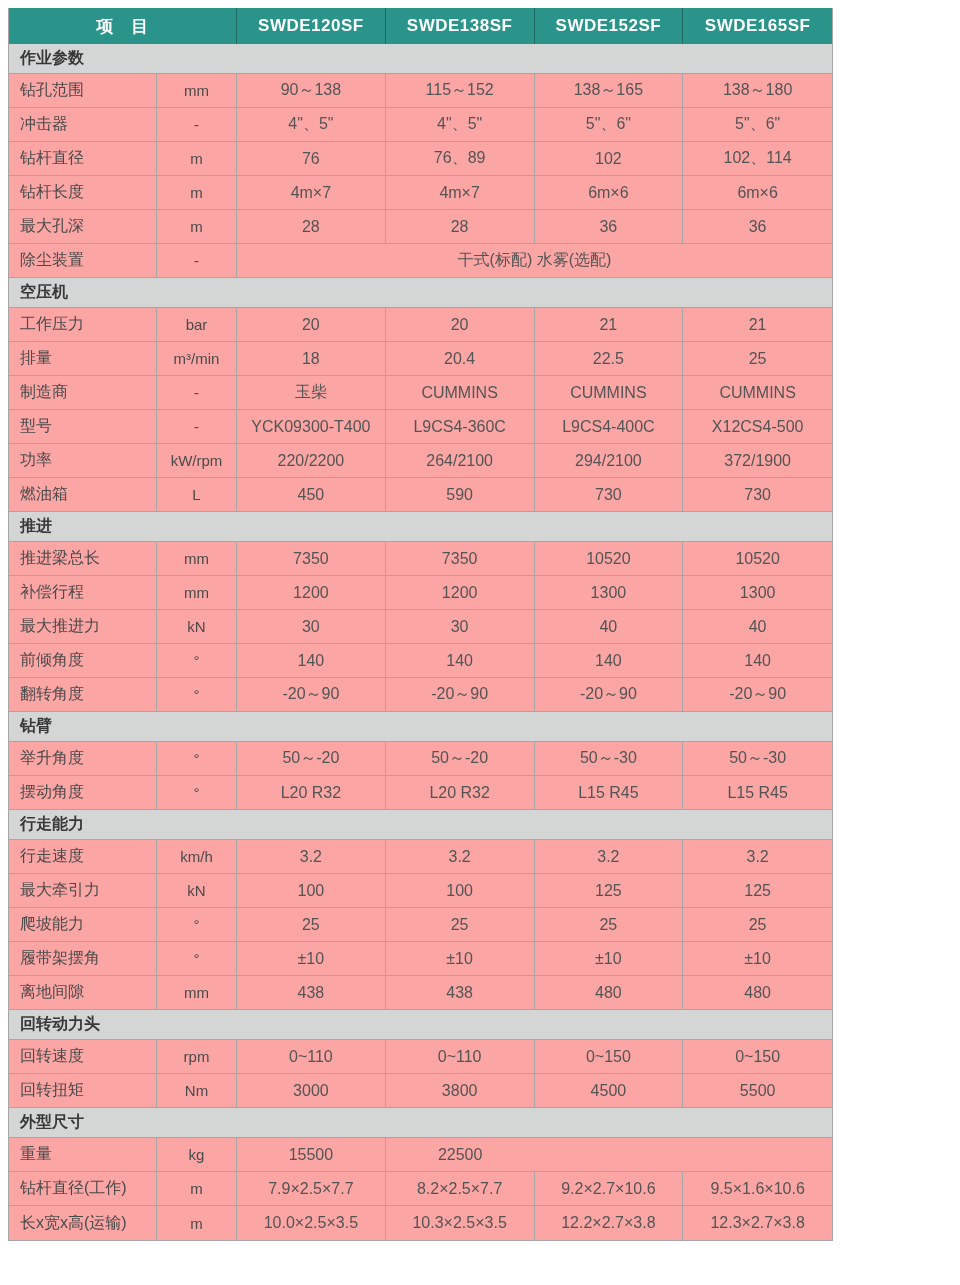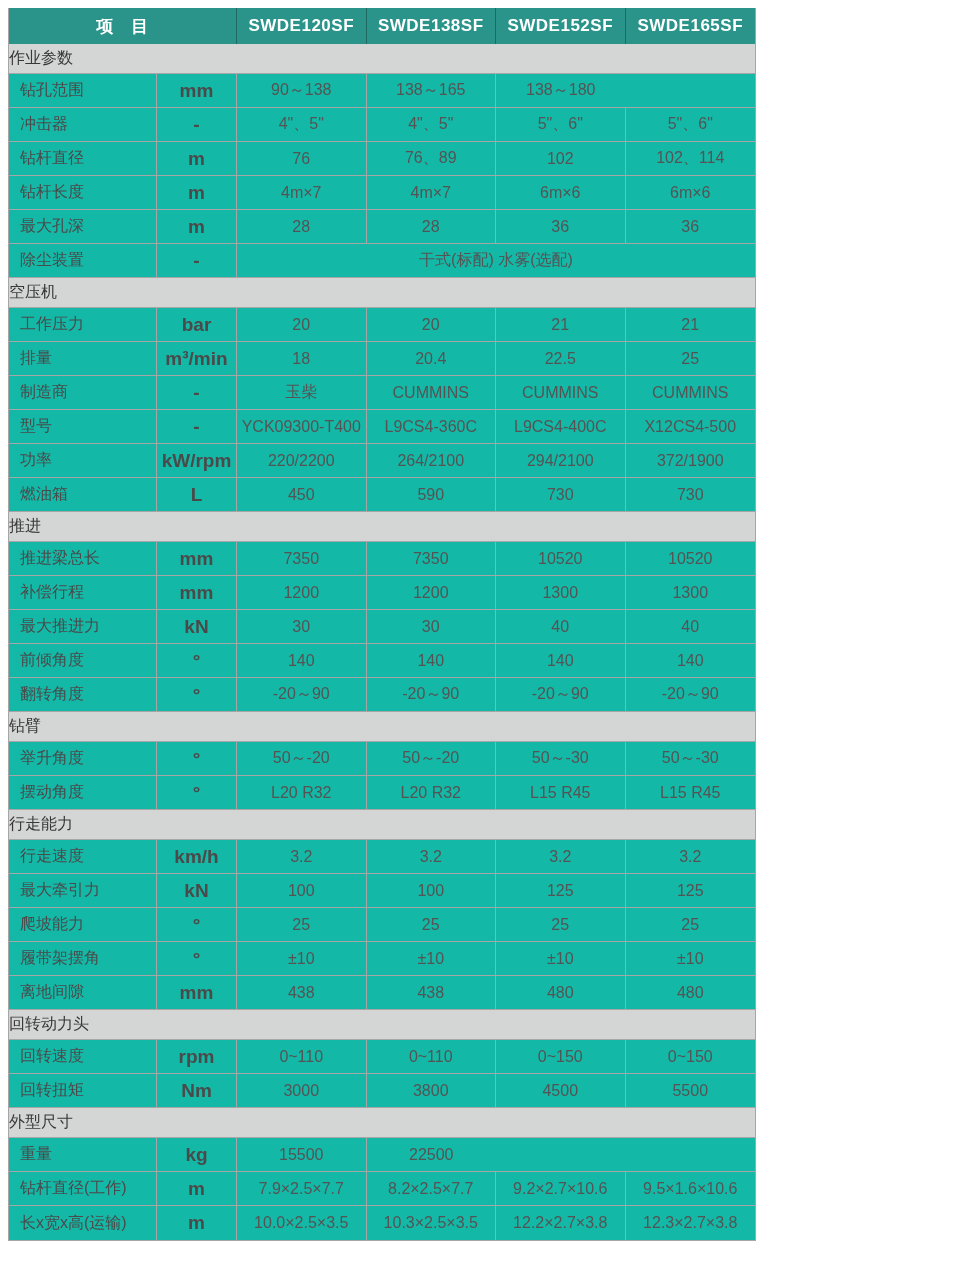--- a/index.html
+++ b/index.html
@@ -17,7 +17,7 @@
     padding:8px;
   }
   .spec-table{
-    width:748px;
+    width:825px;
     border:1px solid var(--border);
     border-top:none;
   }

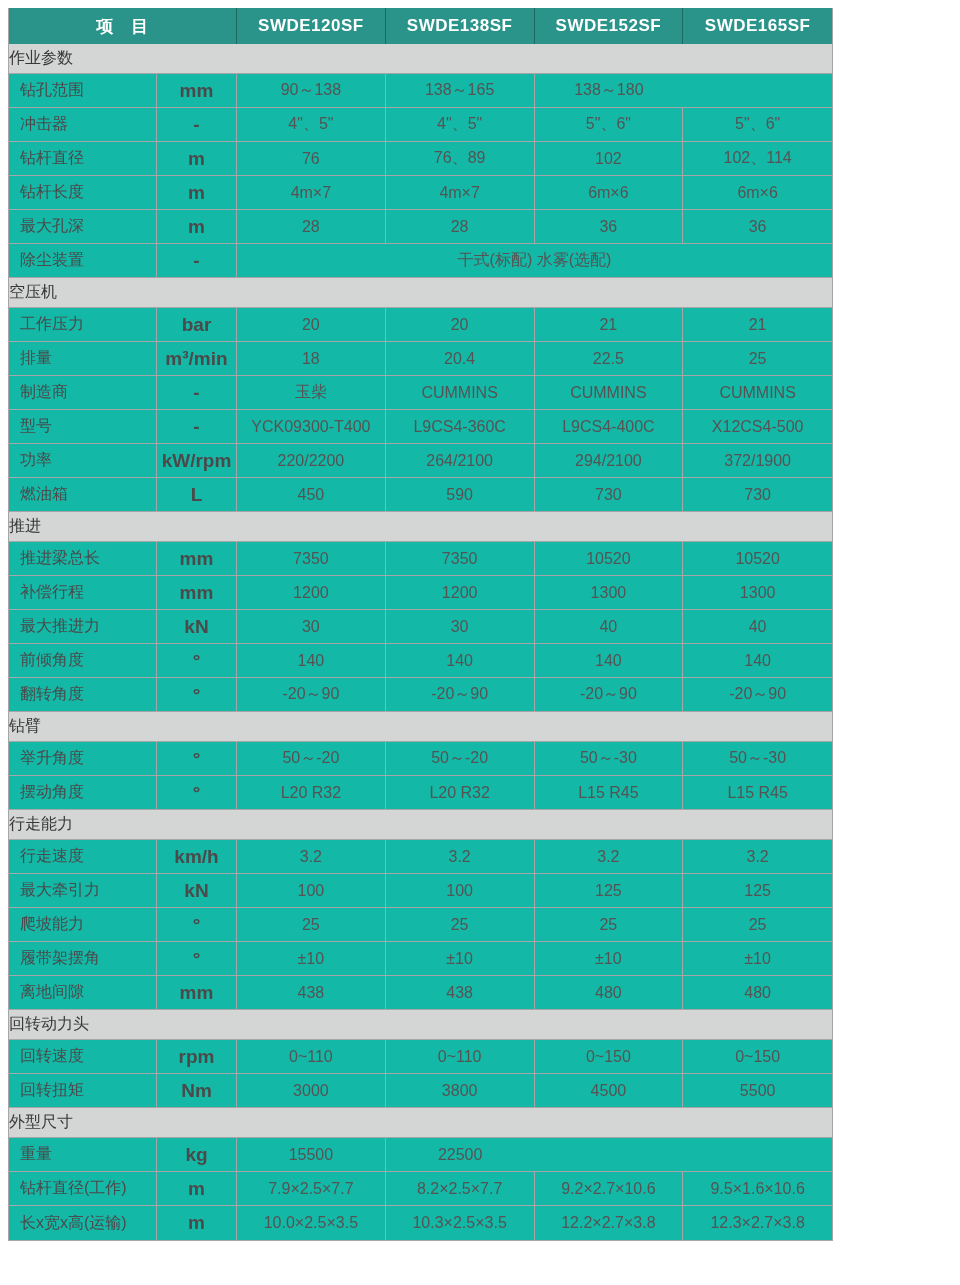--- a/index.html
+++ b/index.html
@@ -42,7 +42,8 @@
     background:var(--section-bg);
     height:30px;
     display:flex;align-items:center;
-    font-weight:normal;
+    padding-left:11px;
+    font-weight:bold;
     font-size:16px;
     color:#383838;
     border-bottom:1px solid var(--border);

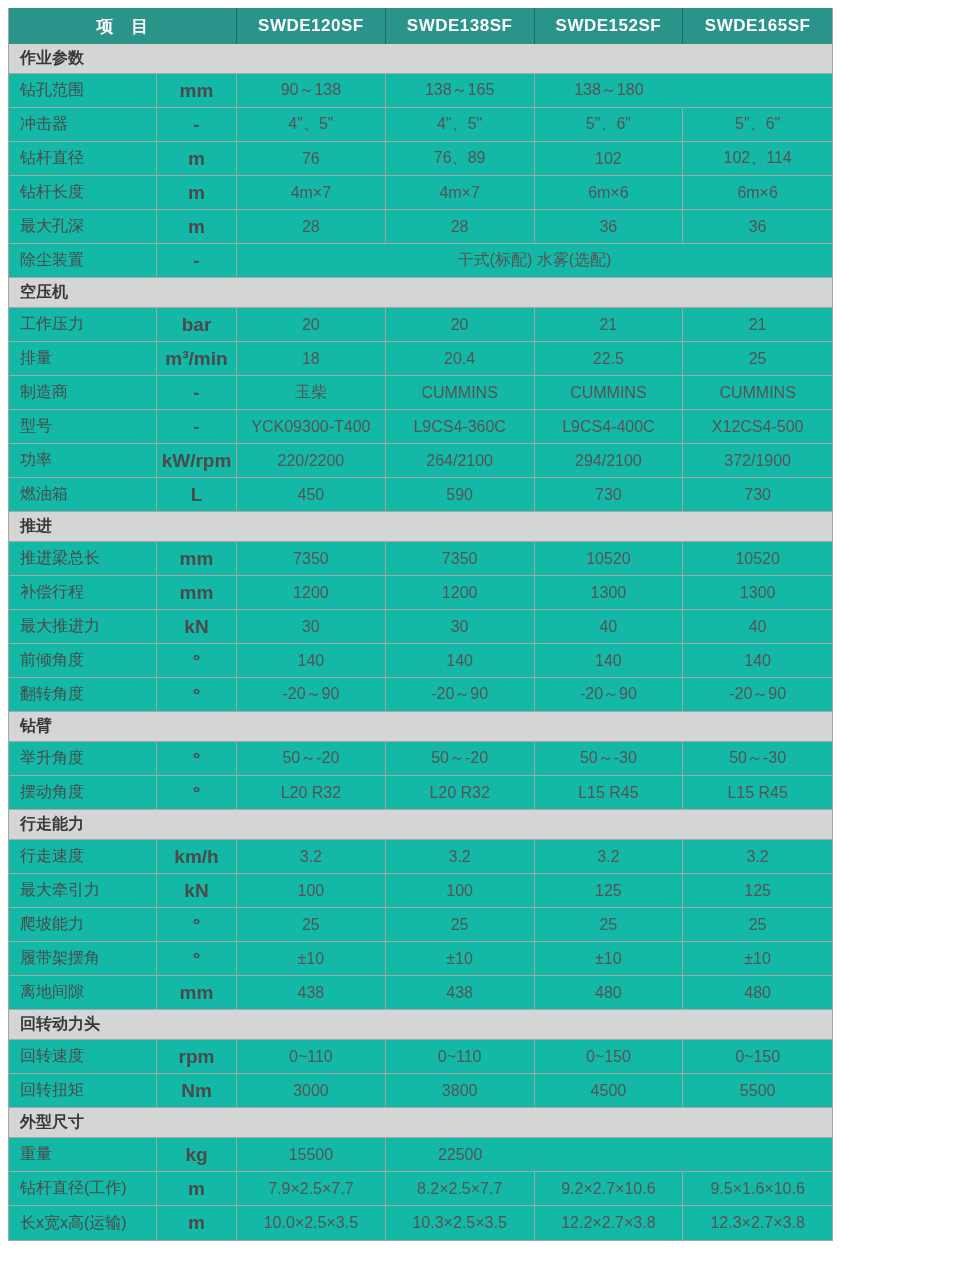--- a/index.html
+++ b/index.html
@@ -54,7 +54,7 @@
     grid-template-columns:148px 80px repeat(4,1fr);
     min-height:34px;
     border-bottom:1px solid var(--border);
-    background:#14b8a6;
+    background:#fca5a5;
   }
   .data-row:last-child{border-bottom:none;}
   .cell{

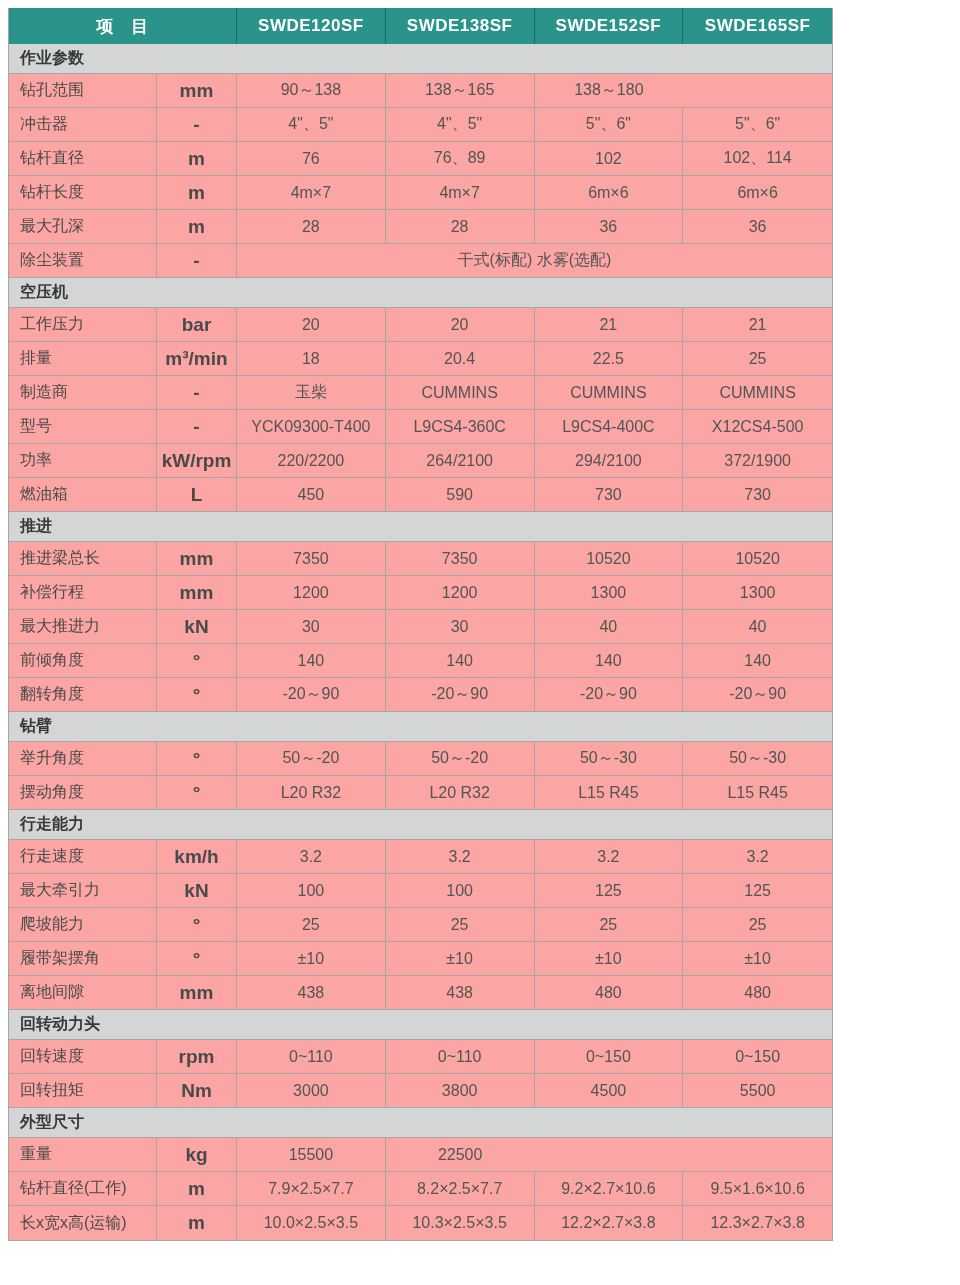--- a/index.html
+++ b/index.html
@@ -70,8 +70,7 @@
   .unit-cell{
     justify-content:center;
     color:var(--label-text);
-    font-size:19px;
-    font-weight:bold;
+    font-size:15px;
   }
   .value-cell{
     justify-content:center;

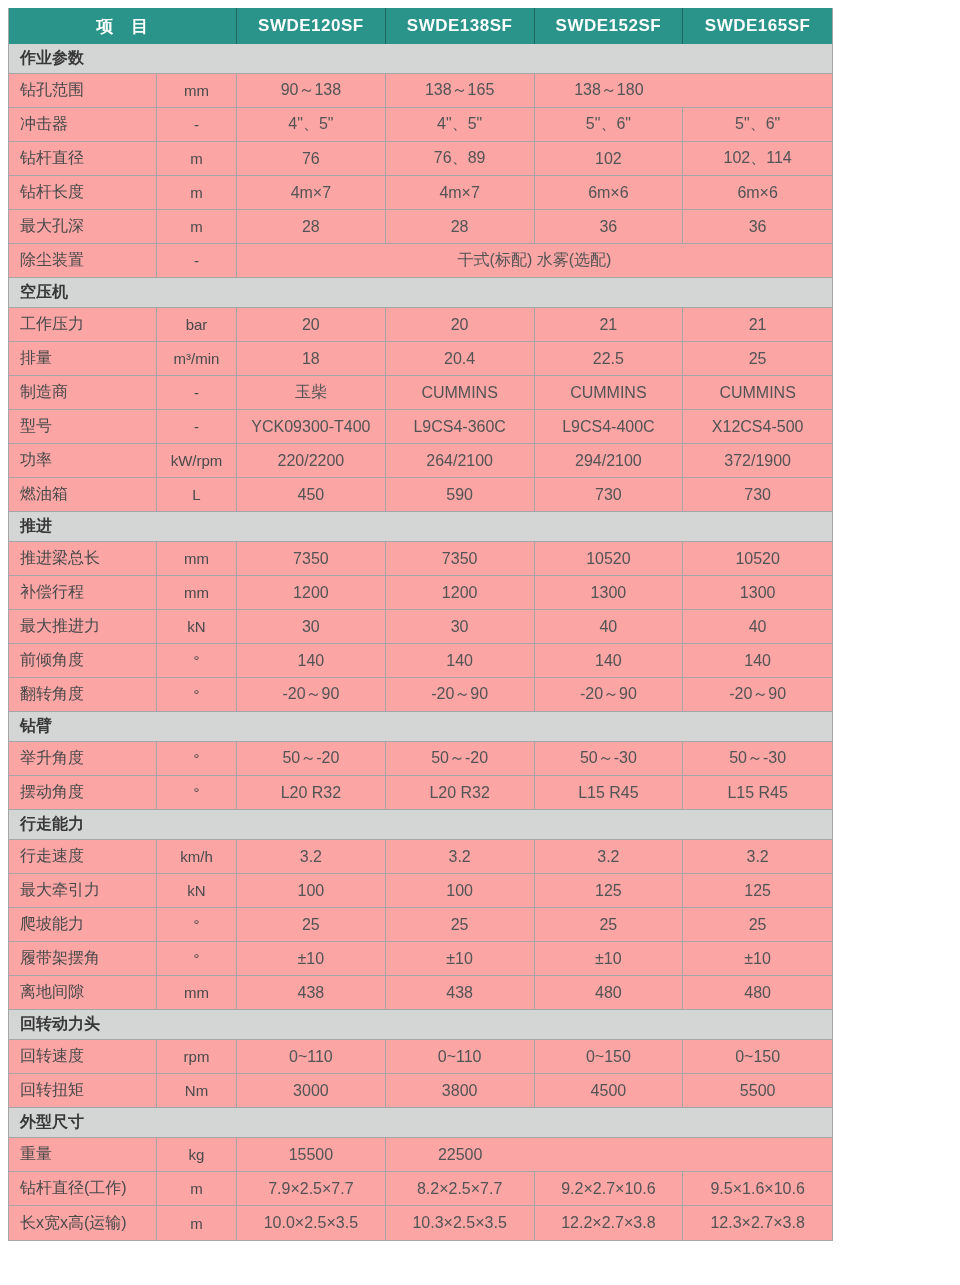--- a/index.html
+++ b/index.html
@@ -97,6 +97,7 @@
       <div class="cell label-cell">钻孔范围</div>
       <div class="cell unit-cell">mm</div>
       <div class="cell value-cell">90～138</div>
+      <div class="cell value-cell">115～152</div>
       <div class="cell value-cell">138～165</div>
       <div class="cell value-cell">138～180</div>
     </div>

